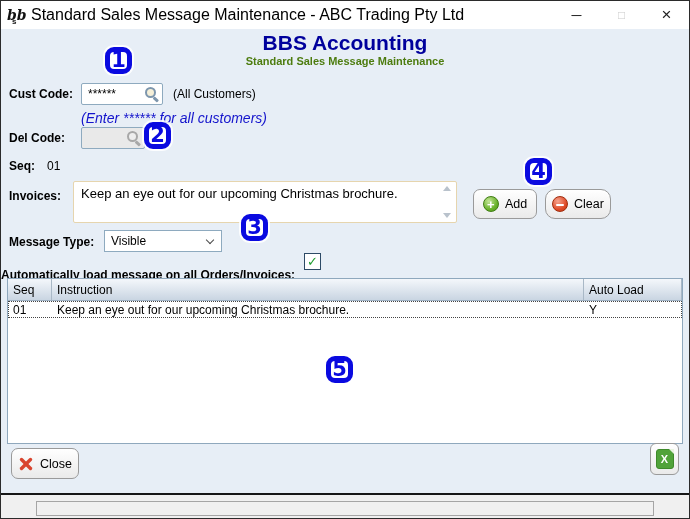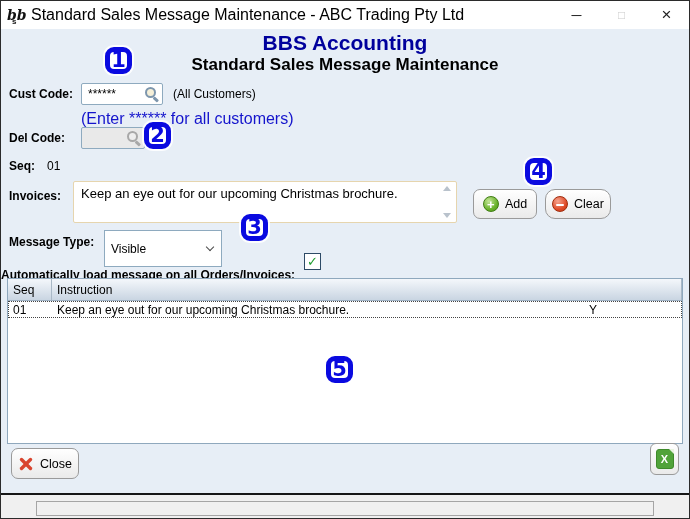--- a/index.html
+++ b/index.html
@@ -26,7 +26,7 @@
 
   
   .app-name { left:0; top:30px; width:100%; text-align:center; font-size:21px; font-weight:bold; color:#00009c; }
-  .screen-title { left:0; top:54px; width:100%; text-align:center; font-size:17px; font-weight:bold; color:#000000; }
+  .screen-title { left:0; top:54px; width:100%; text-align:center; font-size:11px; font-weight:bold; color:#4d7c0f; }
 
   
   .lbl { font-weight:bold; font-size:12px; color:#000; white-space:nowrap; }

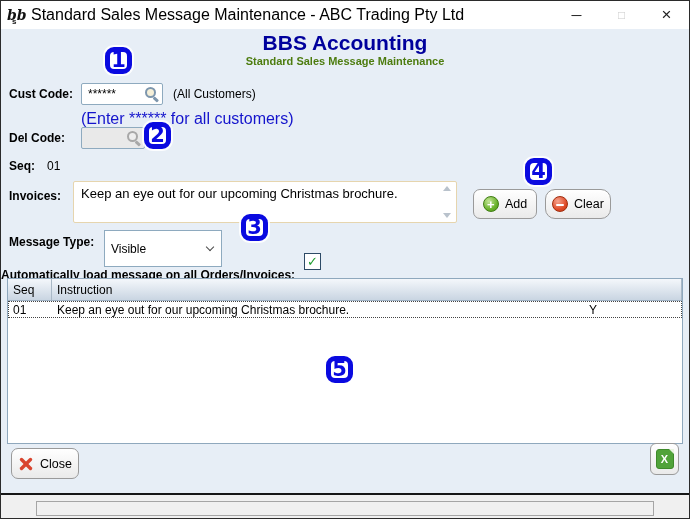--- a/index.html
+++ b/index.html
@@ -31,7 +31,7 @@
   
   .lbl { font-weight:bold; font-size:12px; color:#000; white-space:nowrap; }
   .plain { font-size:12px; color:#000; white-space:nowrap; }
-  .hint { font-size:16px; color:#1414cc; white-space:nowrap; }
+  .hint { font-size:14px; font-style:italic; color:#1414cc; white-space:nowrap; }
 
   .field { background:#fff; border:1px solid #8eaabf; border-radius:2px; display:flex; align-items:center; padding-left:6px; font-size:12px; color:#000; }
   .field.disabled { background:#e9e9e9; }

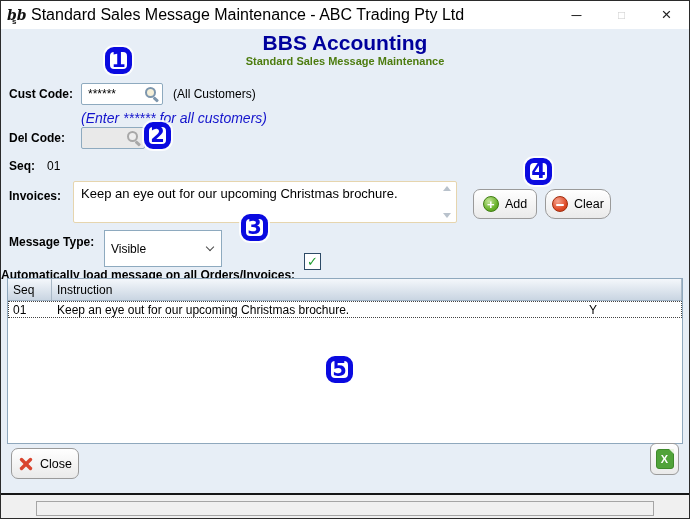--- a/index.html
+++ b/index.html
@@ -46,7 +46,7 @@
   .tri-up   { width:0; height:0; border-left:4px solid transparent; border-right:4px solid transparent; border-bottom:5px solid #b9c2cc; }
   .tri-down { width:0; height:0; border-left:4px solid transparent; border-right:4px solid transparent; border-top:5px solid #b9c2cc; }
 
-  .select { left:103px; top:229px; width:118px; height:37px; background:#fff; border:1px solid #8eaabf; display:flex; align-items:center; padding-left:6px; font-size:12px; color:#000; }
+  .select { left:103px; top:229px; width:118px; height:22px; background:#fff; border:1px solid #8eaabf; display:flex; align-items:center; padding-left:6px; font-size:12px; color:#000; }
   .chev { margin-left:auto; margin-right:8px; width:6px; height:6px; border-right:1.6px solid #4a4a4a; border-bottom:1.6px solid #4a4a4a; transform:rotate(45deg); margin-top:-3px; }
 
   .checkbox { left:303px; top:252px; width:17px; height:17px; background:#fff; border:1px solid #2d4a66; display:flex; align-items:center; justify-content:center; color:#1f9d2f; font-weight:bold; font-size:13px; font-family:"DejaVu Sans", sans-serif; }

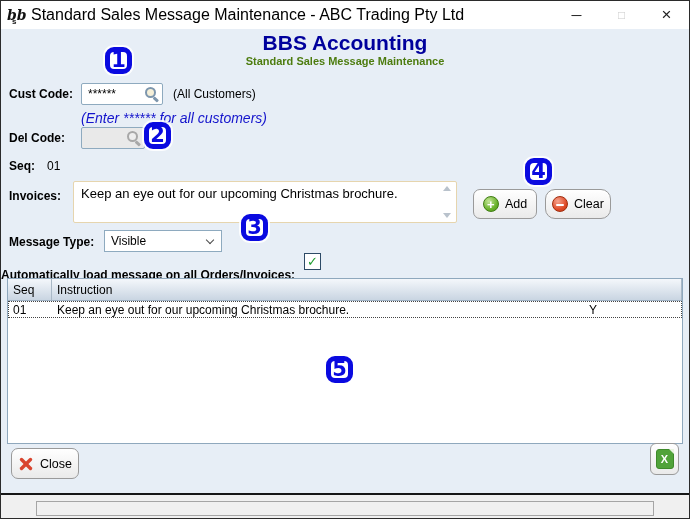--- a/index.html
+++ b/index.html
@@ -164,6 +164,7 @@
     <div class="thead">
       <div class="th col-seq">Seq</div>
       <div class="th col-instr">Instruction</div>
+      <div class="th col-auto">Auto Load</div>
     </div>
     <div class="trow">
       <div class="td col-seq">01</div>

